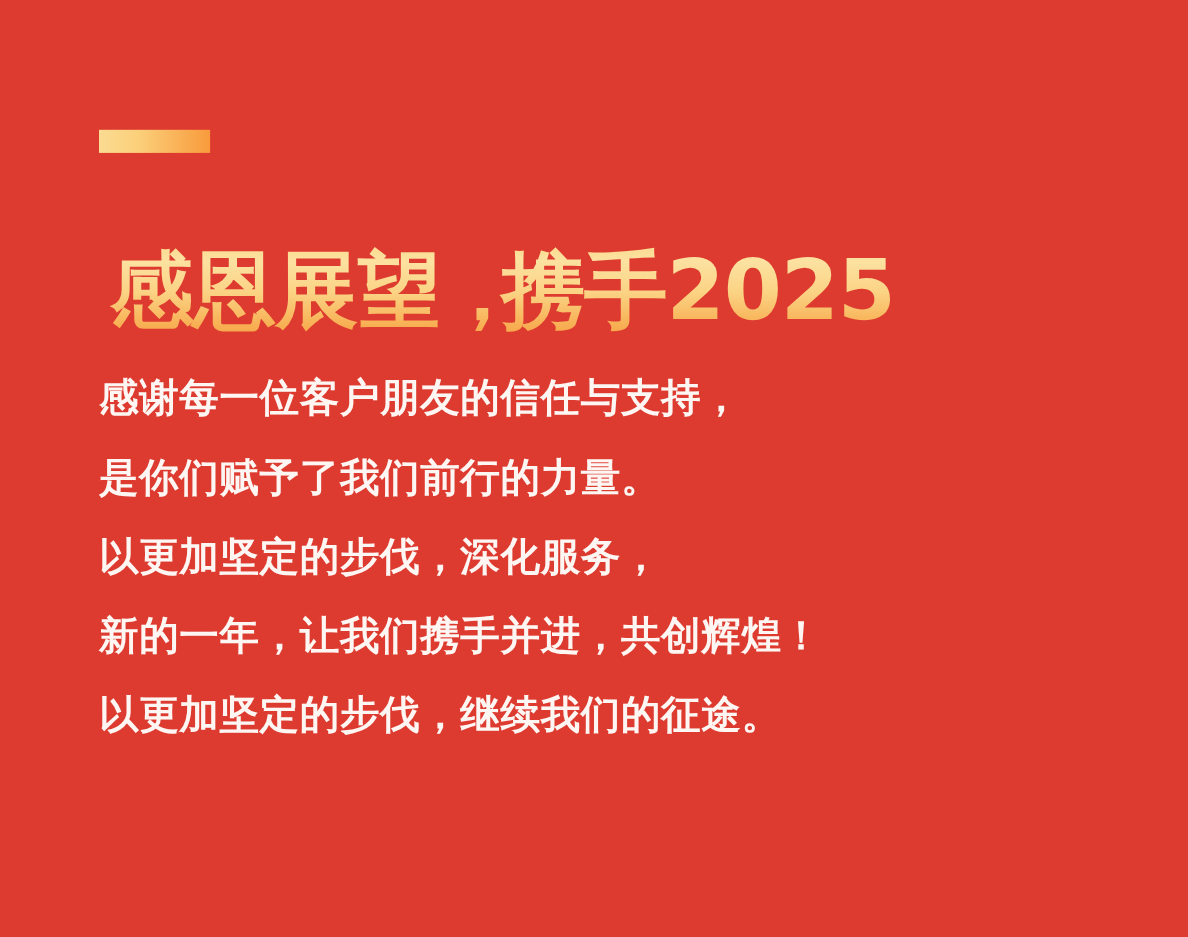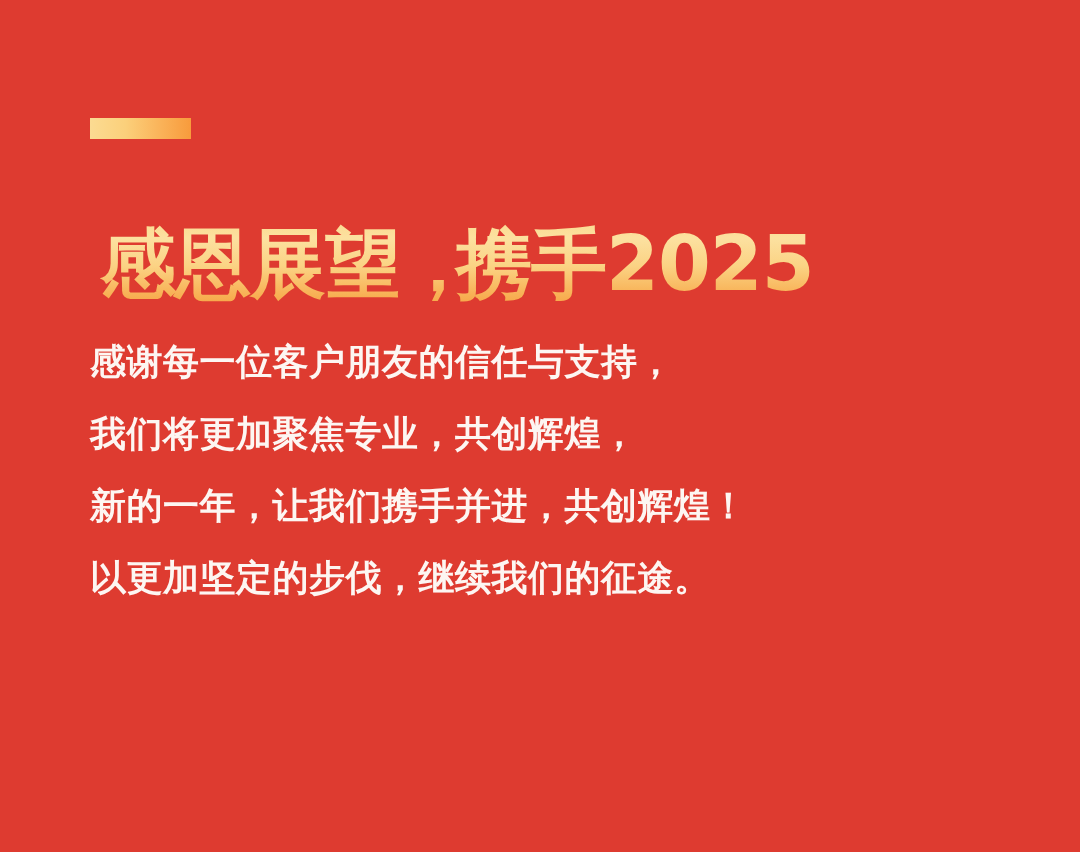--- a/index.html
+++ b/index.html
@@ -94,6 +94,7 @@
 
   <div id="body-lines">
     <span class="body-line">感谢每一位客户朋友的信任与支持，</span>
+    <span class="body-line">是你们赋予了我们前行的力量。</span>
     <span class="body-line">我们将更加聚焦专业，共创辉煌，</span>
     <span class="body-line">新的一年，让我们携手并进，共创辉煌！</span>
     <span class="body-line">以更加坚定的步伐，继续我们的征途。</span>

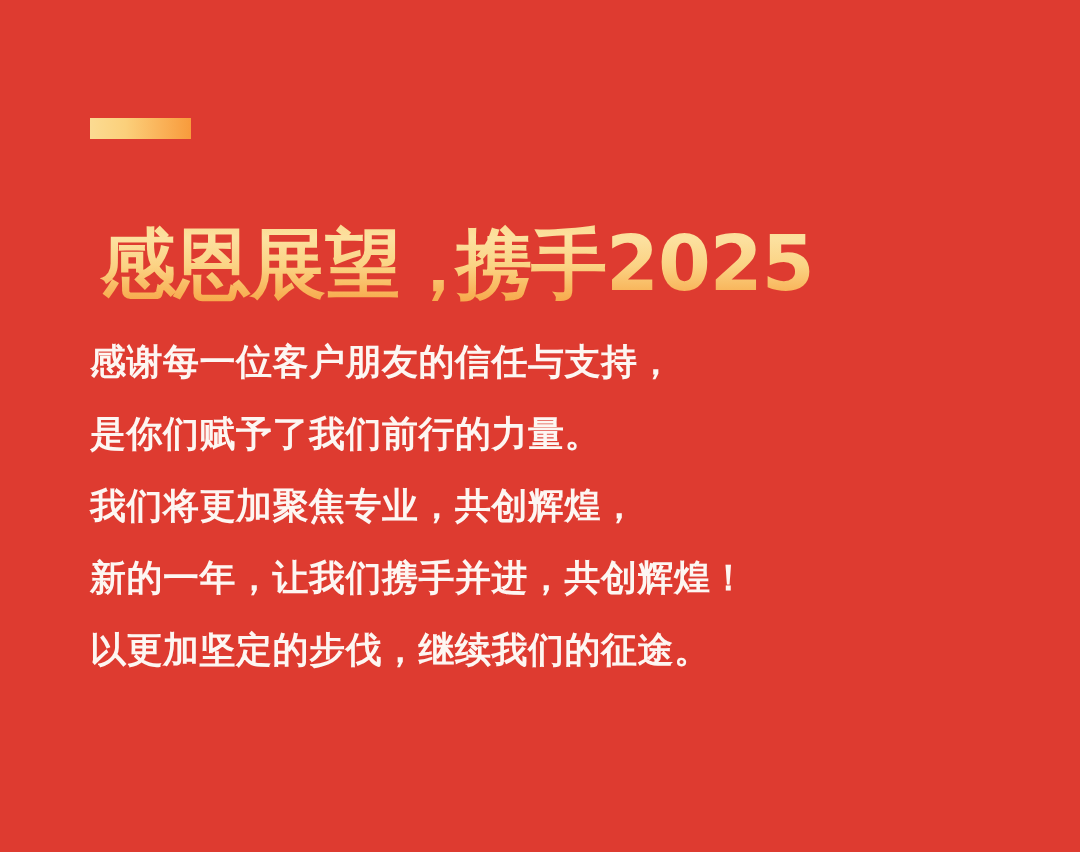--- a/index.html
+++ b/index.html
@@ -95,7 +95,7 @@
   <div id="body-lines">
     <span class="body-line">感谢每一位客户朋友的信任与支持，</span>
     <span class="body-line">是你们赋予了我们前行的力量。</span>
-    <span class="body-line">我们将更加聚焦专业，共创辉煌，</span>
+    <span class="body-line">以更加坚定的步伐，深化服务，</span>
     <span class="body-line">新的一年，让我们携手并进，共创辉煌！</span>
     <span class="body-line">以更加坚定的步伐，继续我们的征途。</span>
   </div>

